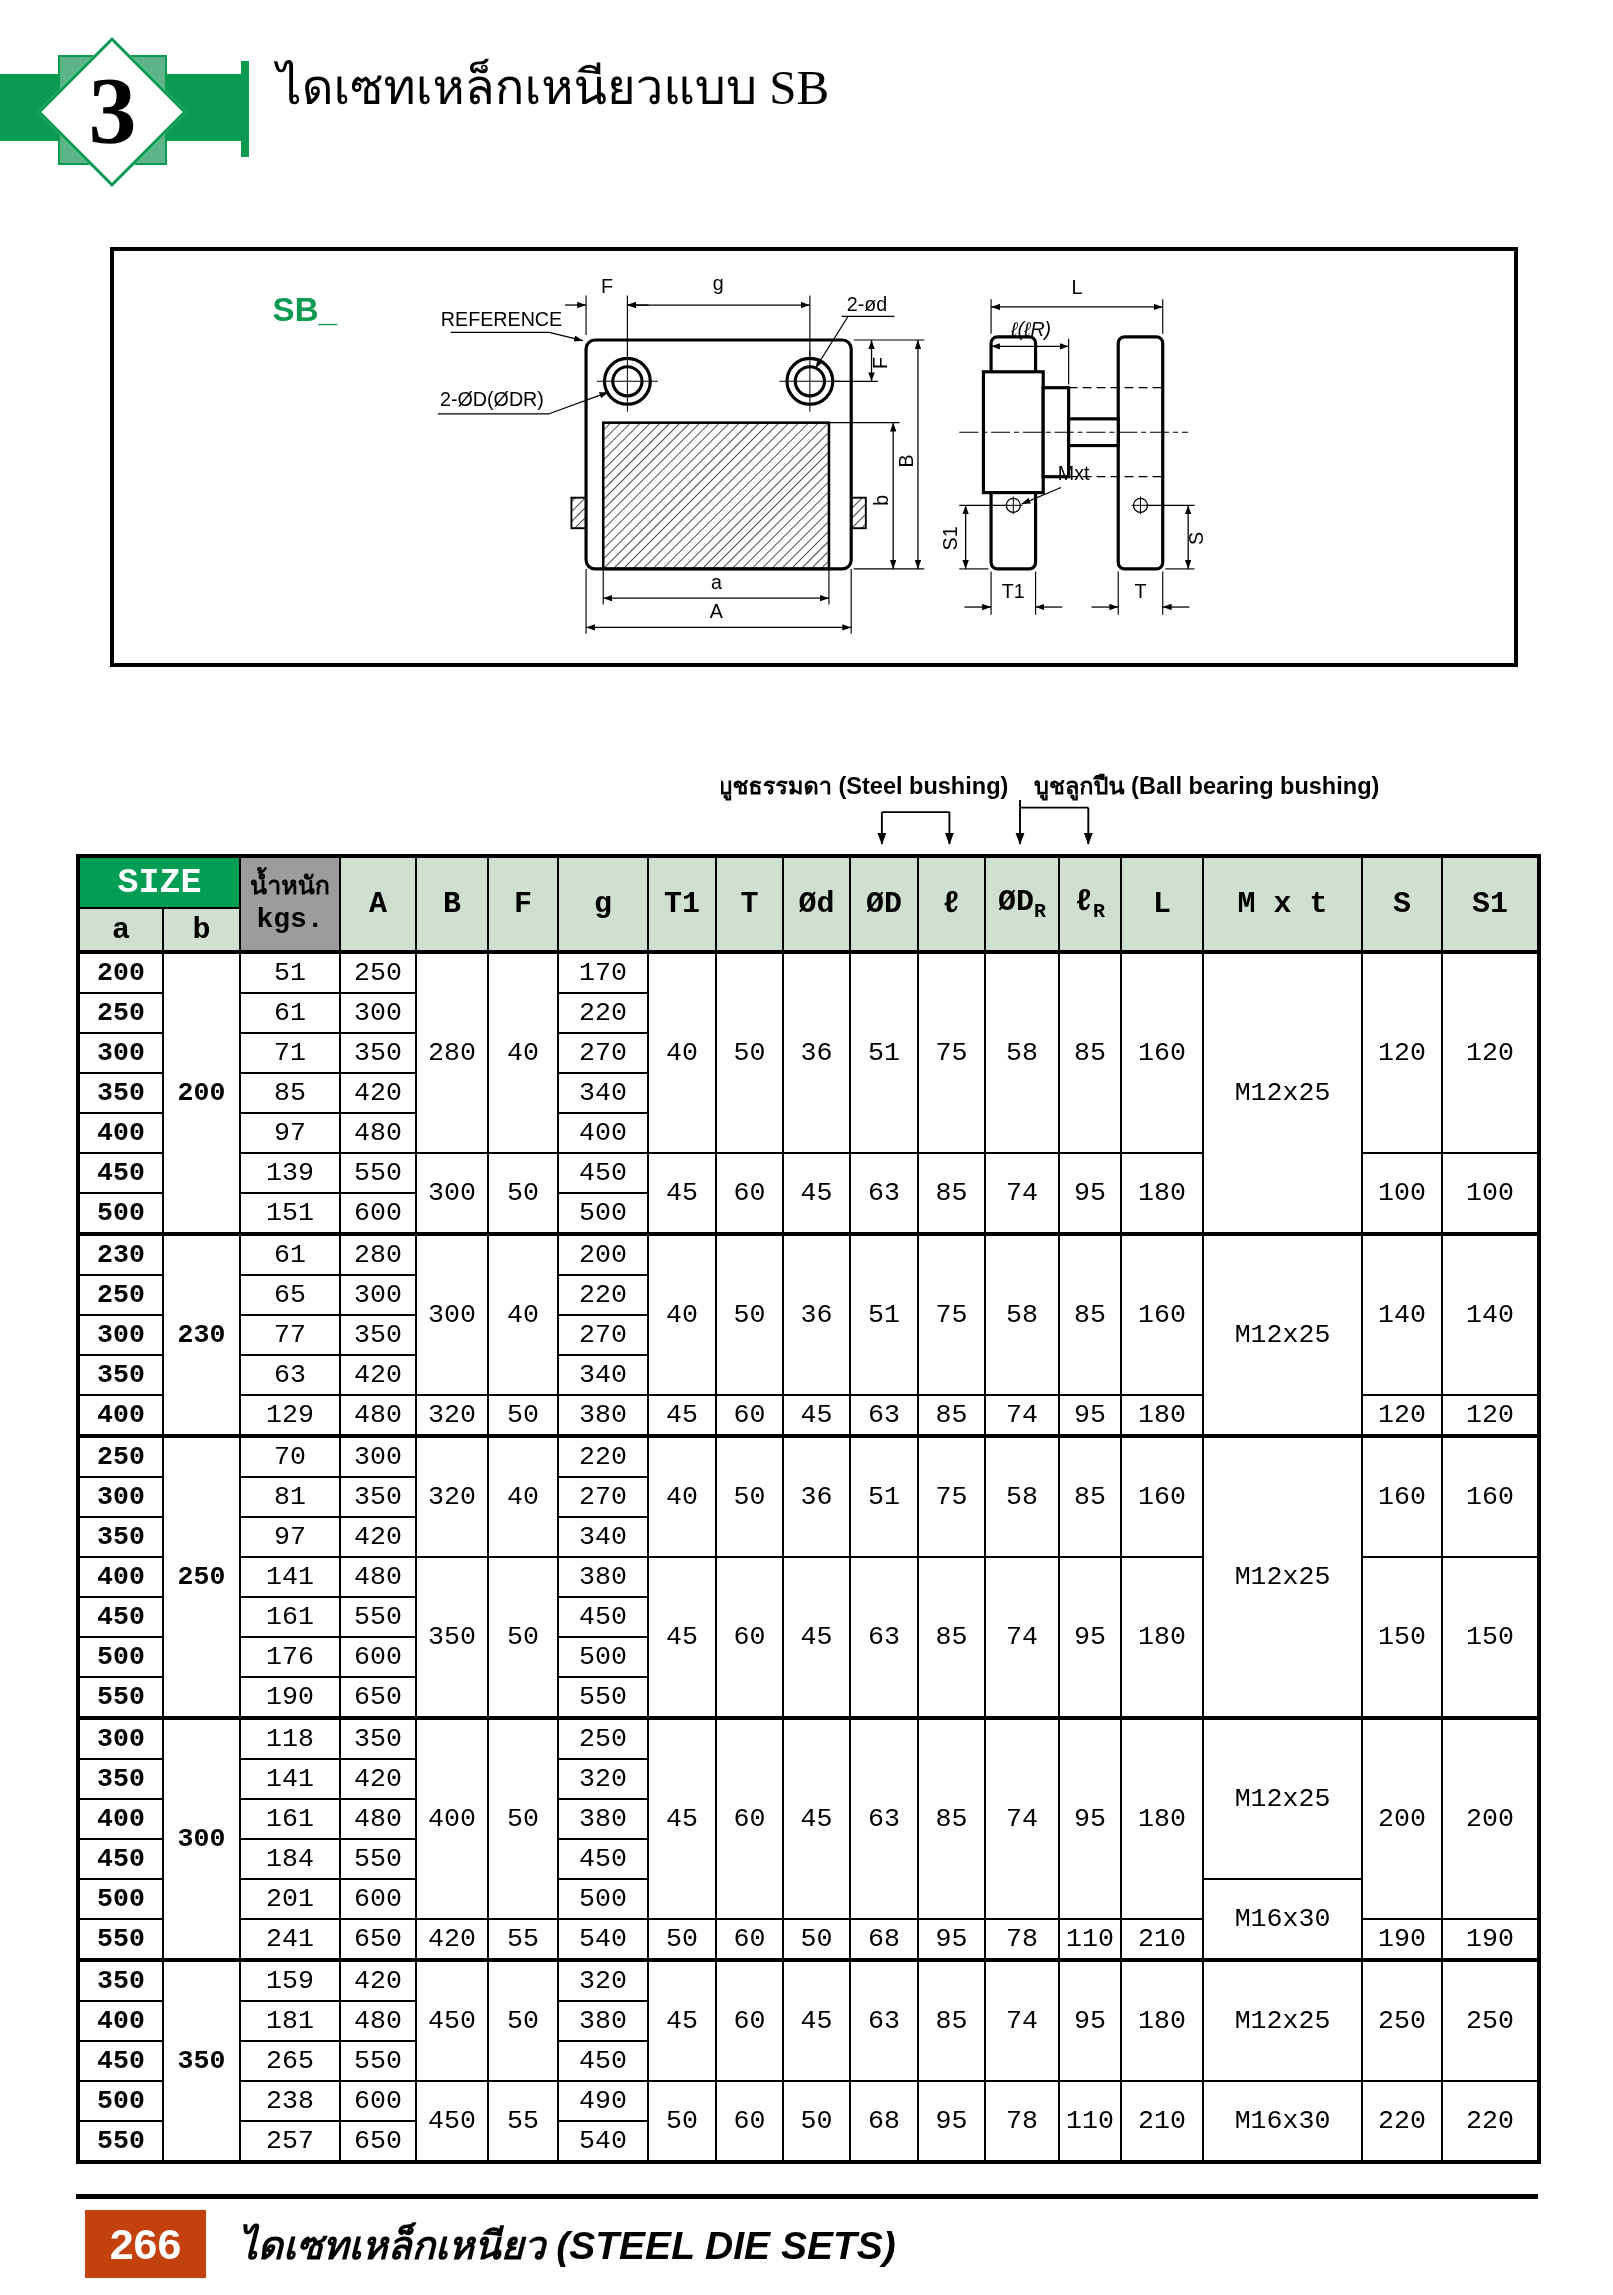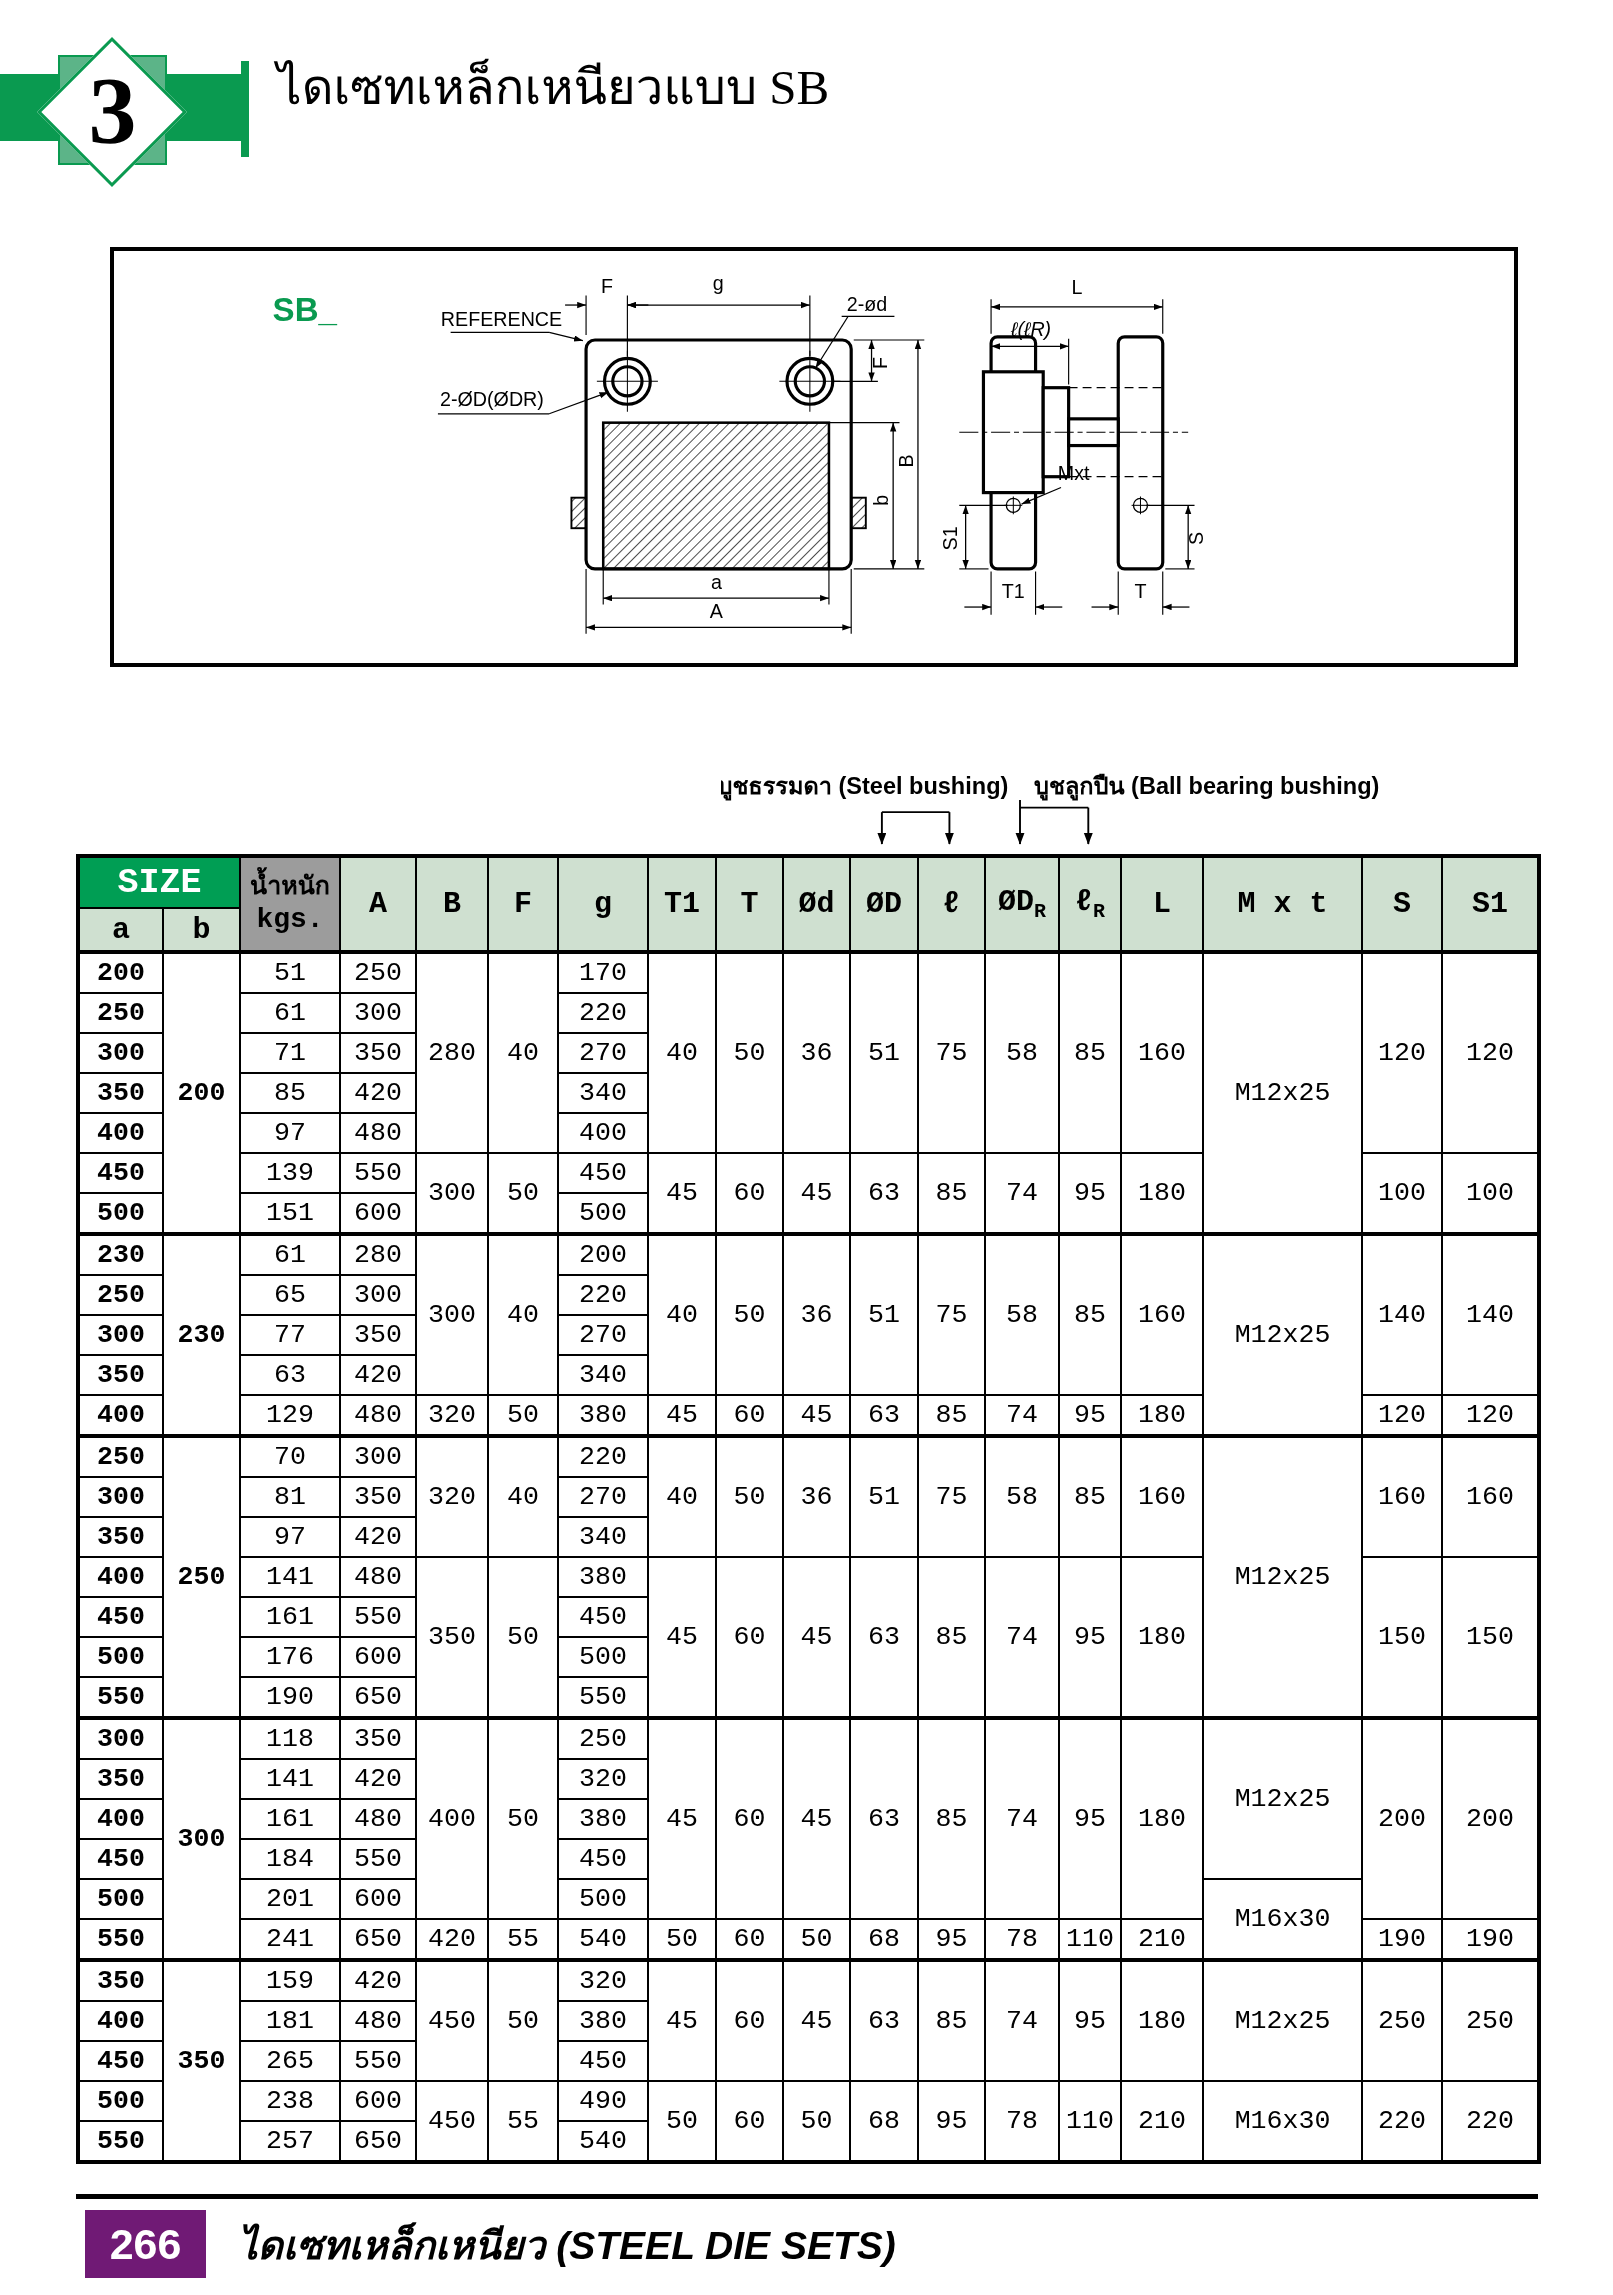--- a/index.html
+++ b/index.html
@@ -48,7 +48,7 @@
   th.hcol sub{font-size:20px;}
   
   .footer-rule{position:absolute;left:76px;top:2194px;width:1462px;height:5.3px;background:#000;}
-  .page-badge{position:absolute;left:85px;top:2210px;width:121px;height:68px;background:#701a75;color:#fff;
+  .page-badge{position:absolute;left:85px;top:2210px;width:121px;height:68px;background:#c2410c;color:#fff;
     font:700 43px "Liberation Sans",sans-serif;text-align:center;line-height:68px;}
   .footer-text{position:absolute;left:238px;top:2215px;font:700 italic 39px "Liberation Sans","DejaVu Sans",sans-serif;line-height:61px;text-align:right;}
   :root{--green:#0a9a50;--green-light:#5cb488;--size-bg:#009e54;--col-bg:#cfe0d0;--kgs-bg:#9c9c9c;}

